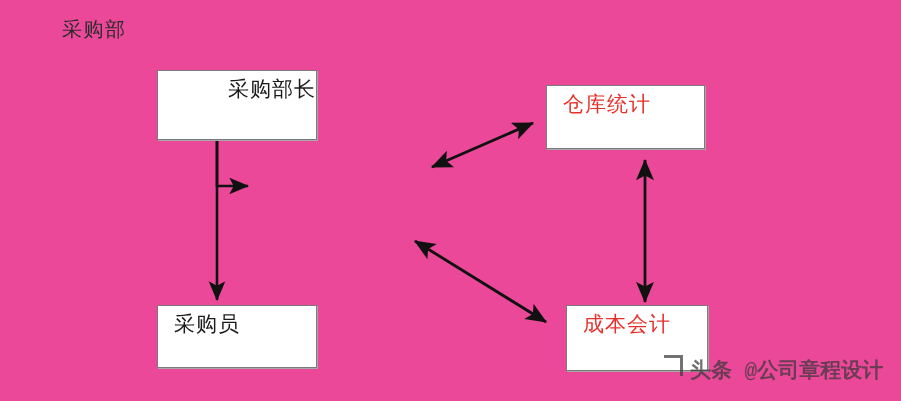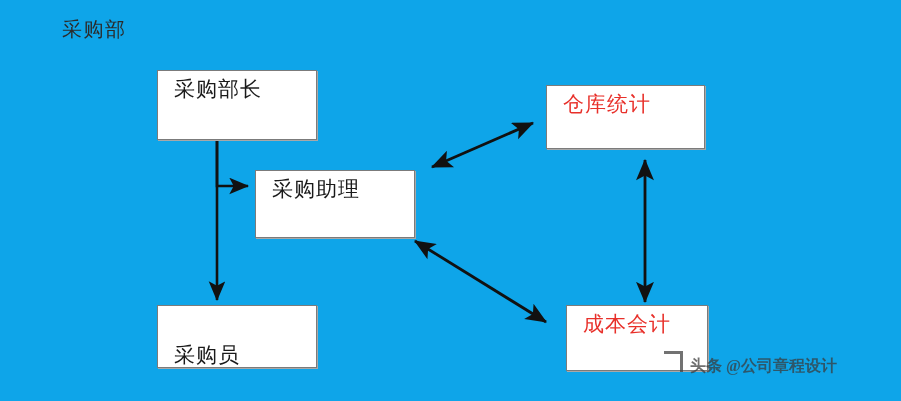--- a/index.html
+++ b/index.html
@@ -14,7 +14,7 @@
     position: relative;
     width: 901px;
     height: 401px;
-    background: #0ea5e9;
+    background: #ec4899;
     overflow: hidden;
   }
   #diagram-svg {

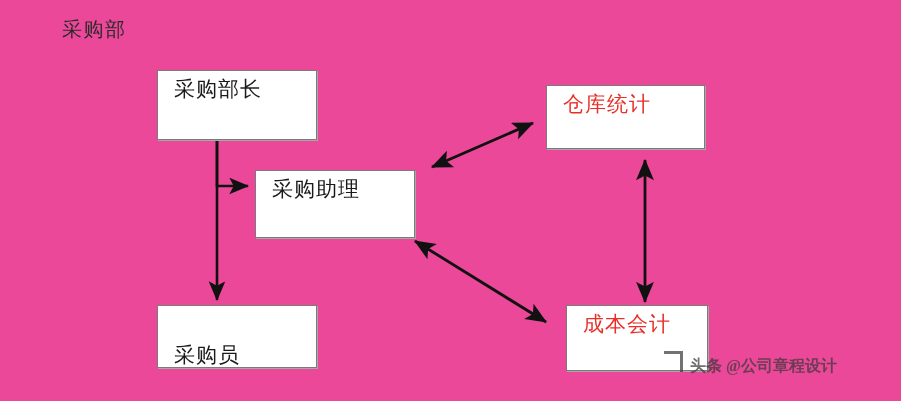--- a/index.html
+++ b/index.html
@@ -122,7 +122,7 @@
     </g>
   </svg>
 
-  <div class="node-box" style="left:157px; top:70px; width:160px; height:70px;">
+  <div class="node-box" style="left:157px; top:70px; width:160px; height:70px;justify-content:flex-end;">
     <span class="node-label dark">采购部长</span>
   </div>
 

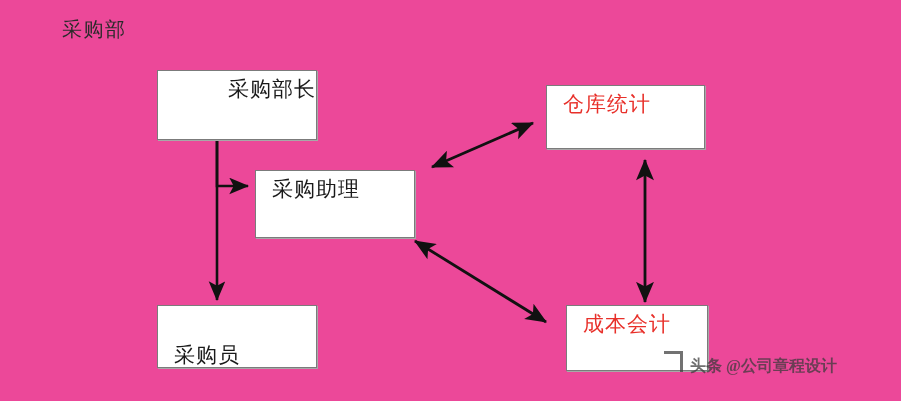--- a/index.html
+++ b/index.html
@@ -126,9 +126,6 @@
     <span class="node-label dark">采购部长</span>
   </div>
 
-  <div class="node-box" style="left:255px; top:170px; width:160px; height:68px;">
-    <span class="node-label dark">采购助理</span>
-  </div>
 
   <div class="node-box" style="left:157px; top:305px; width:160px; height:63px;align-items:flex-end;">
     <span class="node-label dark">采购员</span>

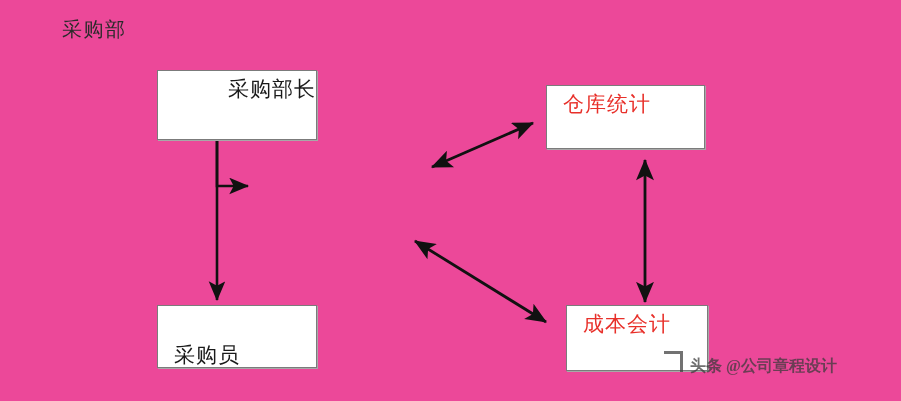--- a/index.html
+++ b/index.html
@@ -127,7 +127,7 @@
   </div>
 
 
-  <div class="node-box" style="left:157px; top:305px; width:160px; height:63px;align-items:flex-end;">
+  <div class="node-box" style="left:157px; top:305px; width:160px; height:63px;">
     <span class="node-label dark">采购员</span>
   </div>
 

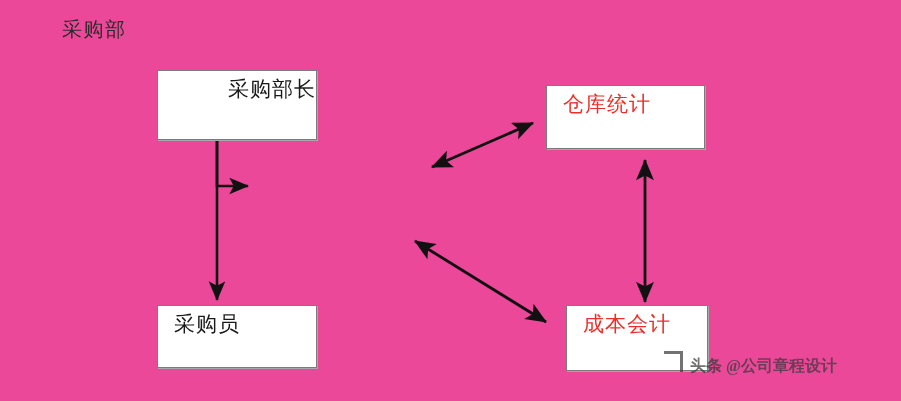--- a/index.html
+++ b/index.html
@@ -77,8 +77,8 @@
     top: -5px;
   }
   #watermark .wm-text {
-    font-family: Liberation Serif, serif;
-    font-size: 16px;
+    font-family: Liberation Mono, monospace;
+    font-size: 21px;
     font-weight: bold;
     color: #3a3a3a;
     letter-spacing: 0px;

